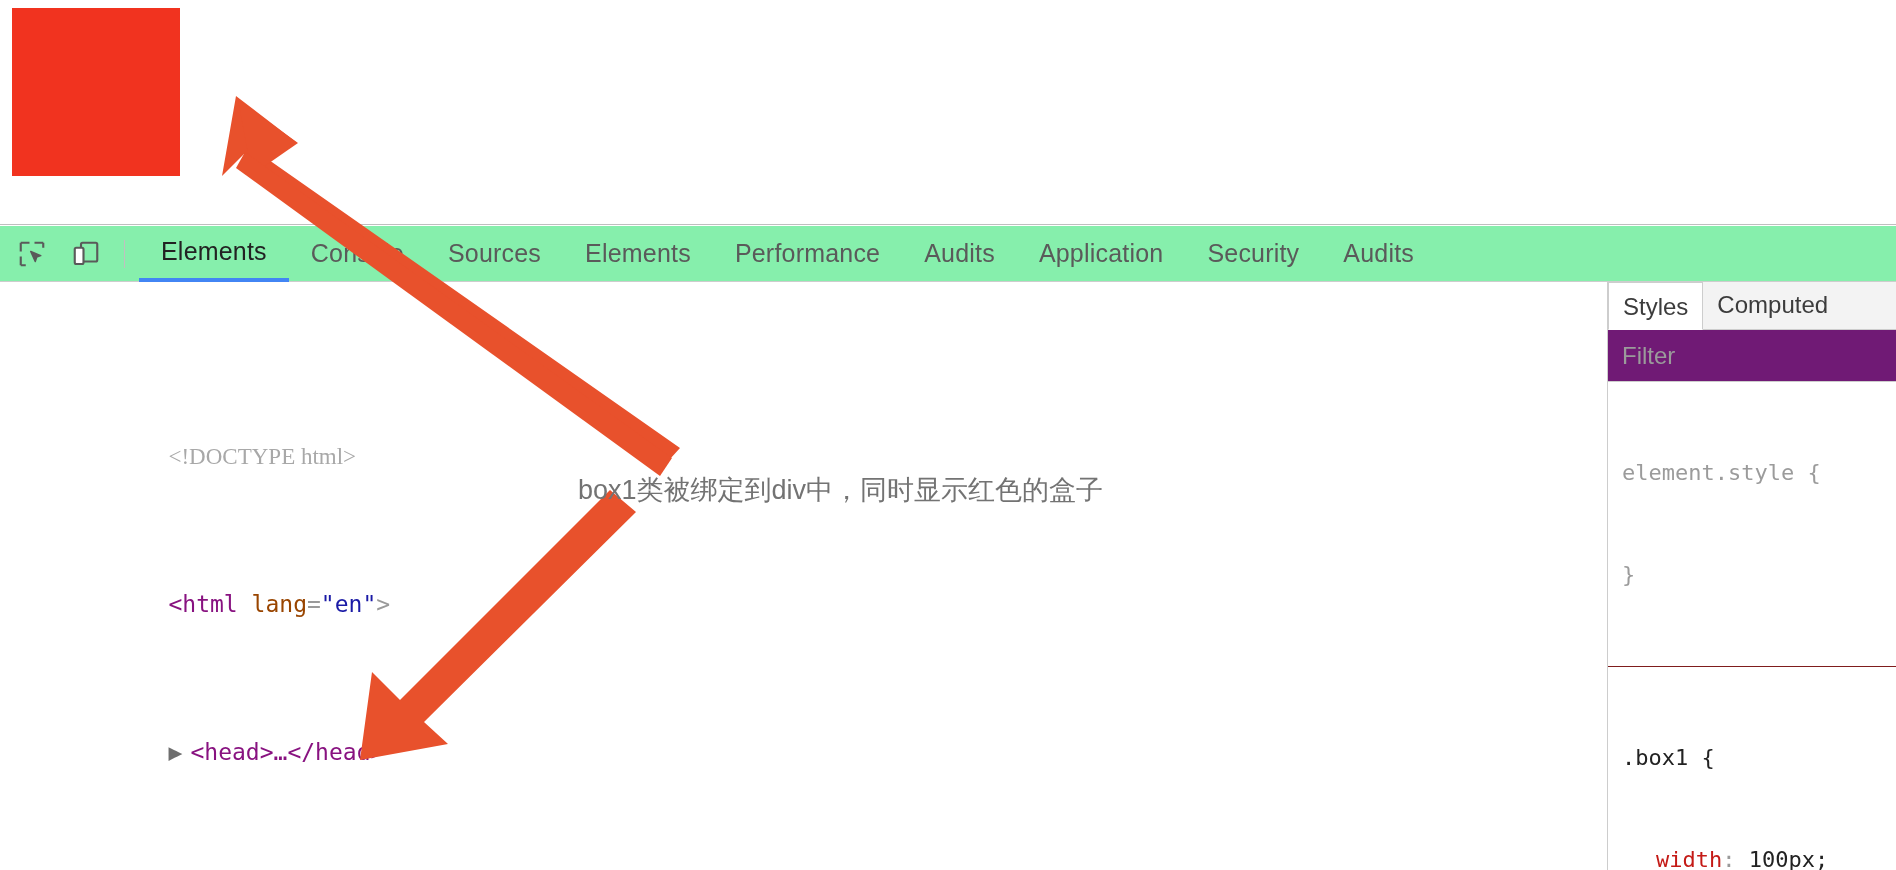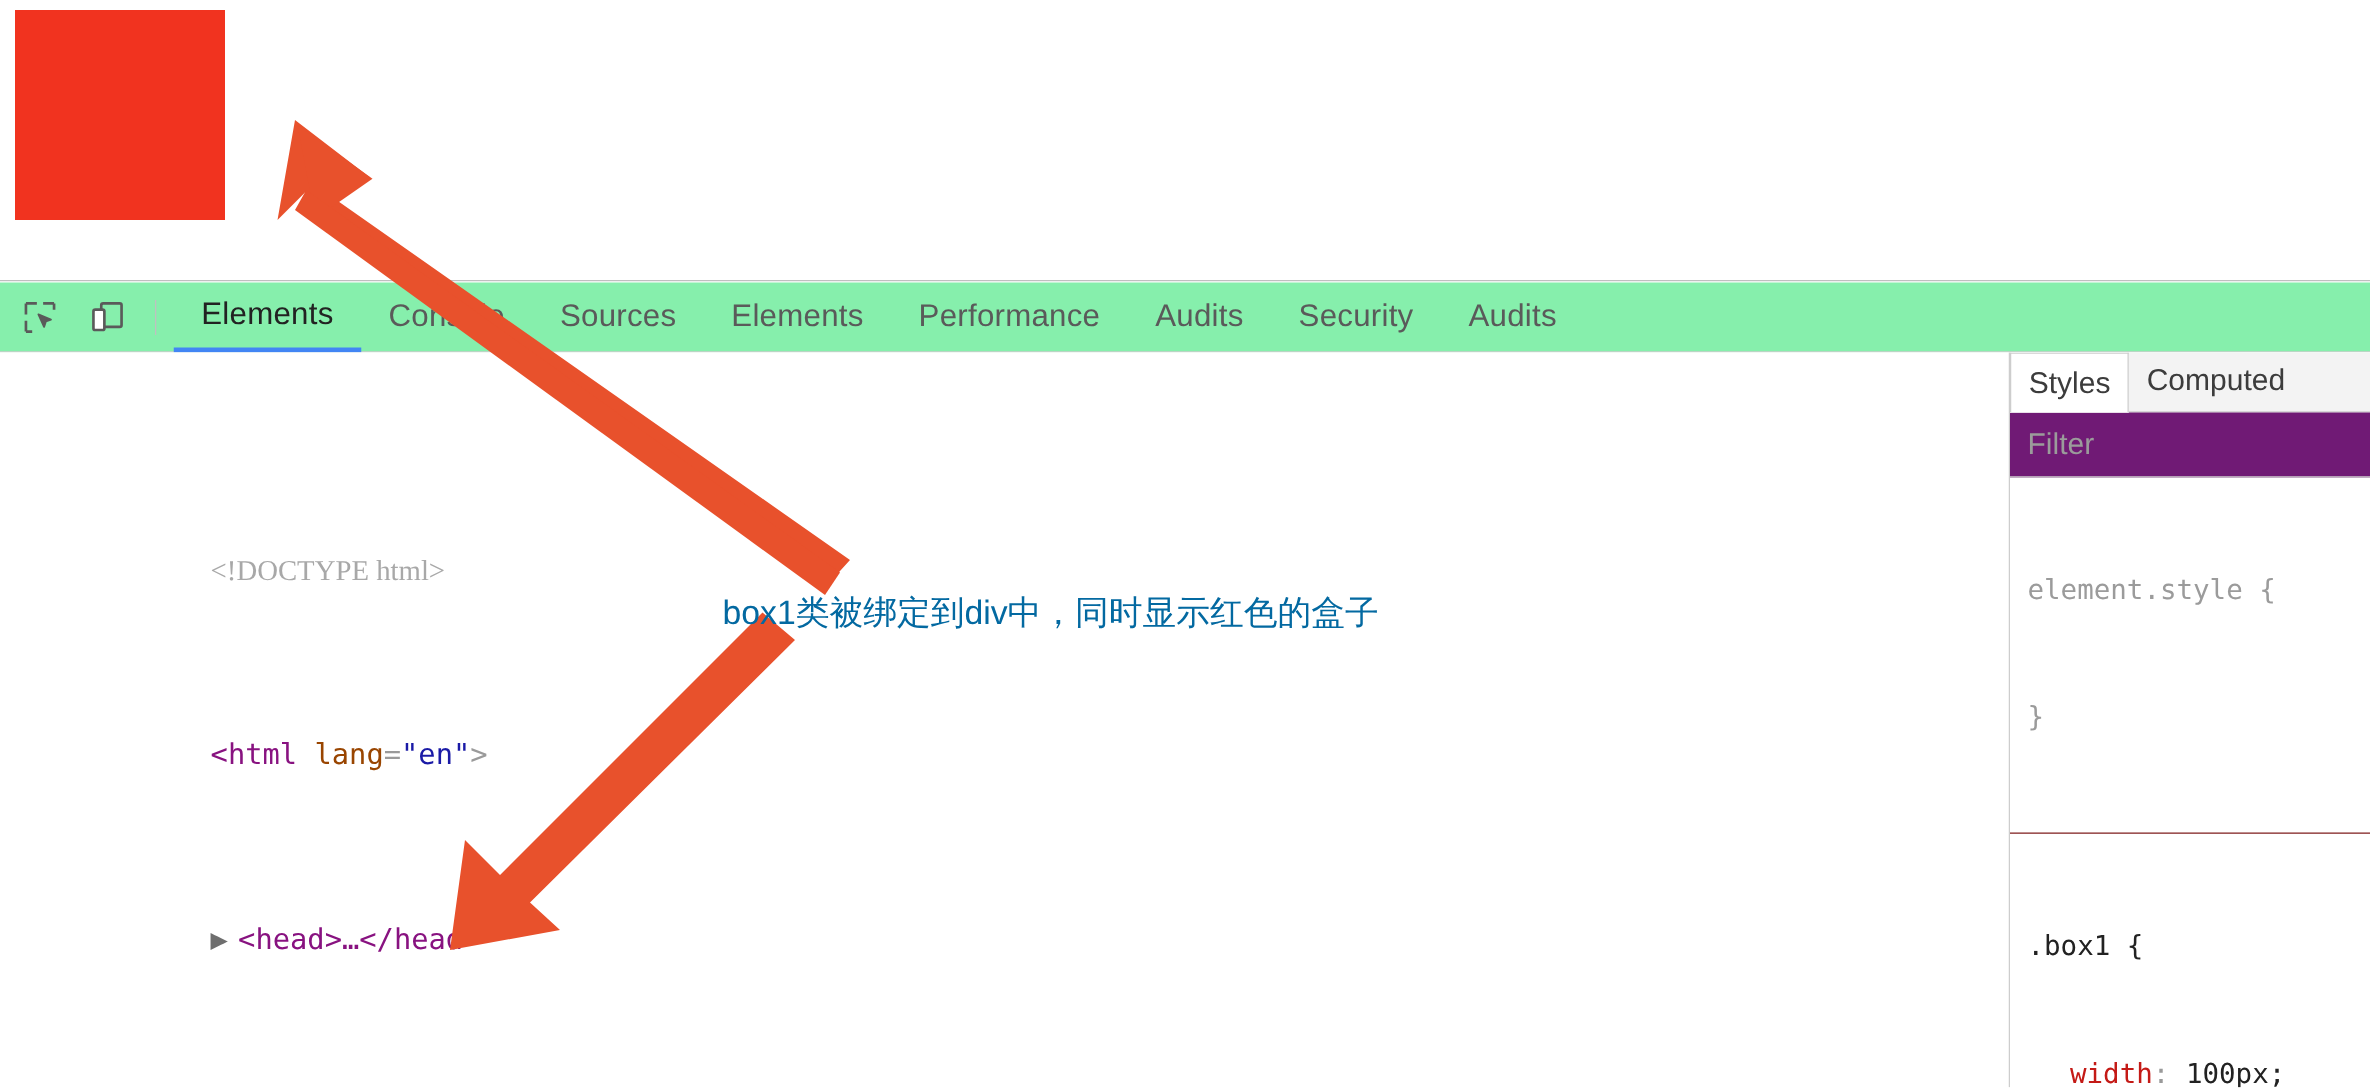--- a/index.html
+++ b/index.html
@@ -242,6 +242,7 @@
       <div class="panel-tab">Elements</div>
       <div class="panel-tab">Performance</div>
       <div class="panel-tab">Audits</div>
+      <div class="panel-tab">Application</div>
       <div class="panel-tab">Security</div>
       <div class="panel-tab">Audits</div>
     </div>

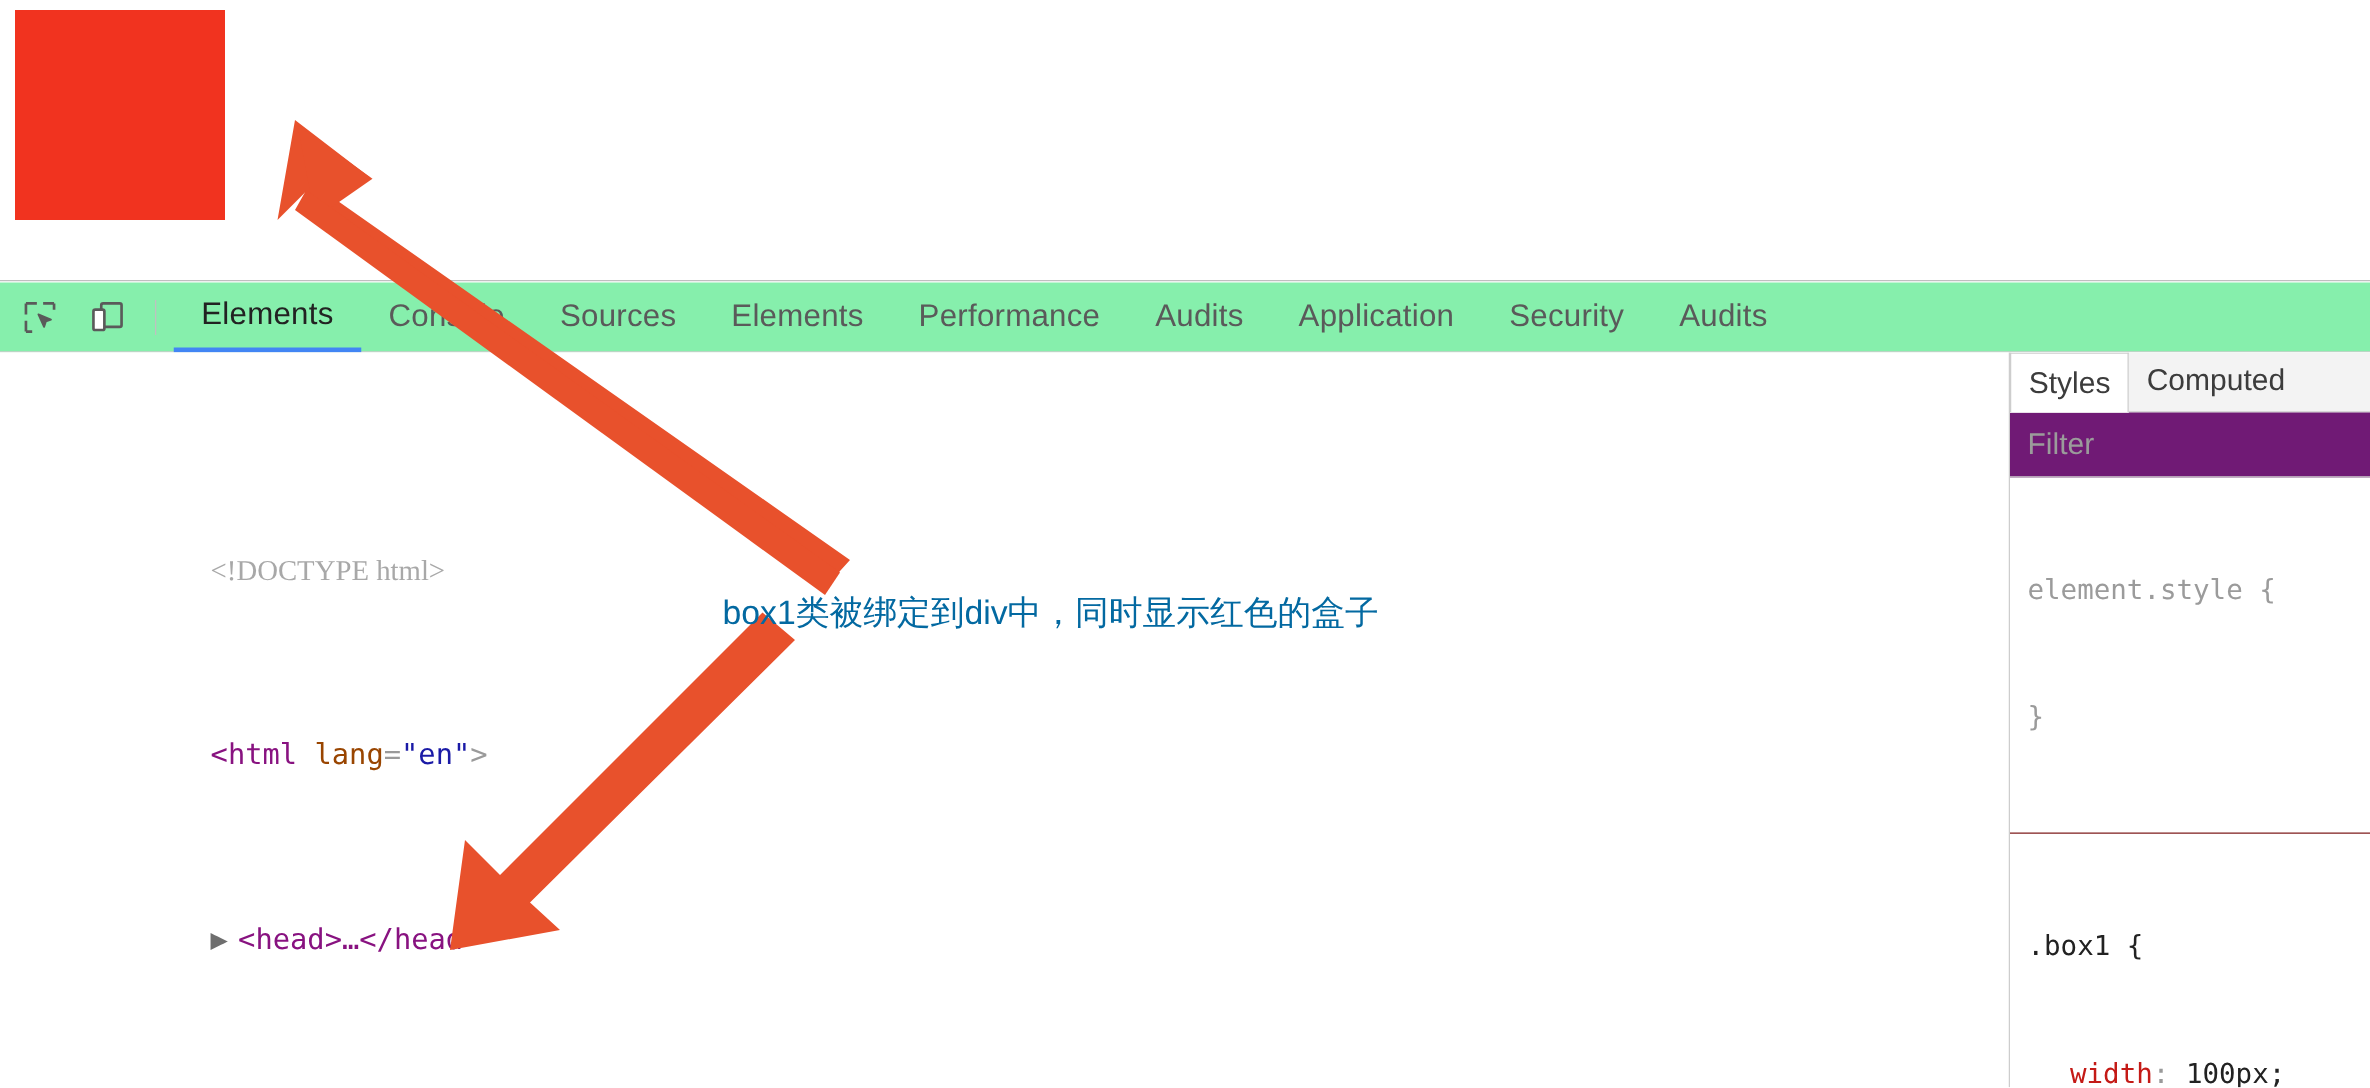--- a/index.html
+++ b/index.html
@@ -198,7 +198,7 @@
     left: 578px;
     top: 472px;
     font-size: 27px;
-    color: #0369a1;
+    color: #737373;
     font-family: "Liberation Sans", sans-serif;
     white-space: nowrap;
     z-index: 40;

